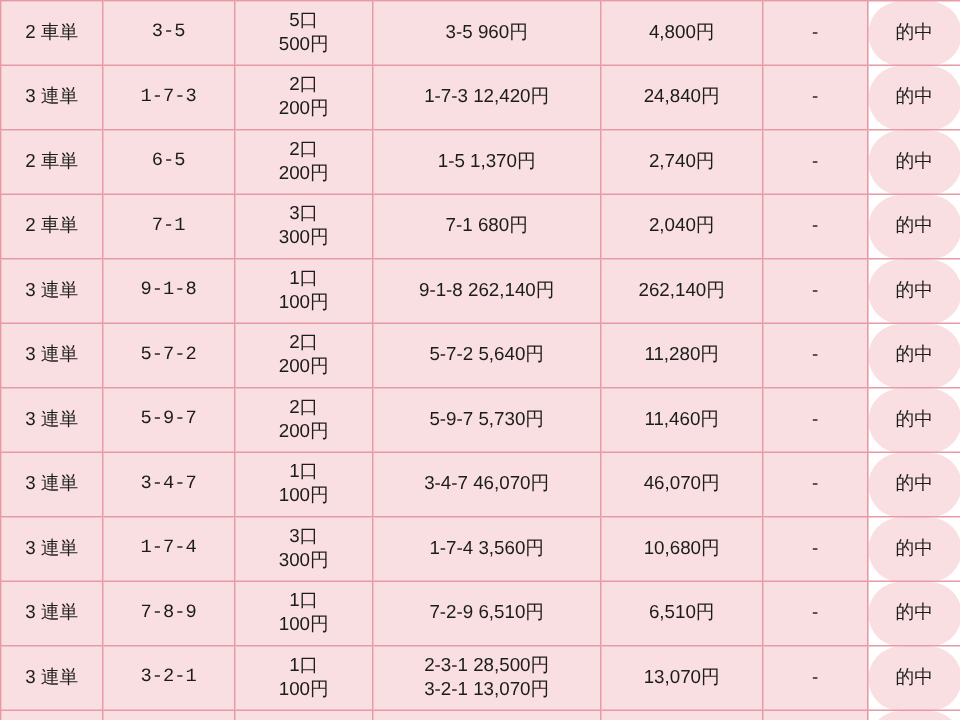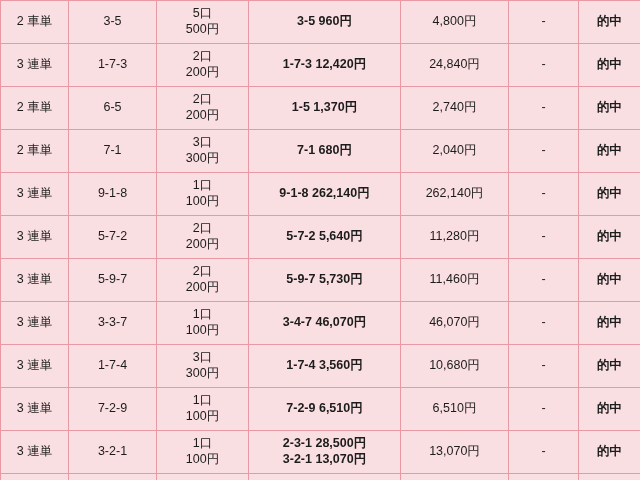--- a/index.html
+++ b/index.html
@@ -40,7 +40,7 @@
   col.c-result { width: 62px; }
 
   td.type   { text-align: center; margin-top: 19px; }
-  td.combo  { text-align: center; }
+  td.combo  { text-align: center; font-family: Liberation Mono, monospace; }
   td.units  { text-align: right; padding-right: 16px; }
   td.payout { text-align: center; }
   td.total  { text-align: right; padding-right: 14px; }

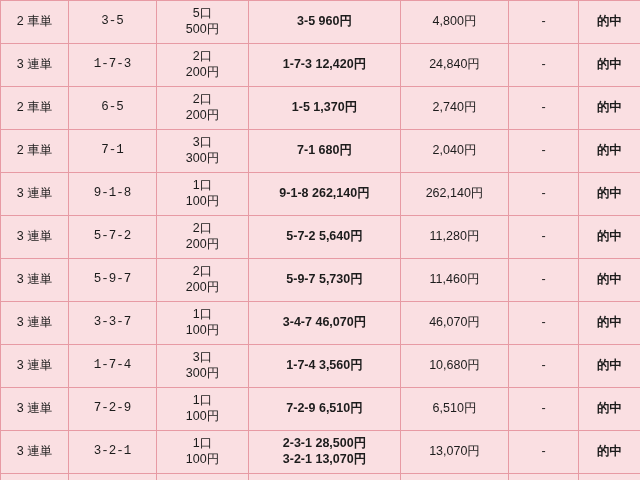--- a/index.html
+++ b/index.html
@@ -52,7 +52,7 @@
     font-size: 12.5px;
   }
   .units-line { display: block; text-align: center; }
-  .payout-line { display: block; font-weight: bold; }
+  .payout-line { display: block; }
   .clipped-row td { height: 30px; vertical-align: top; padding-top: 2px; }
 </style>
 </head>

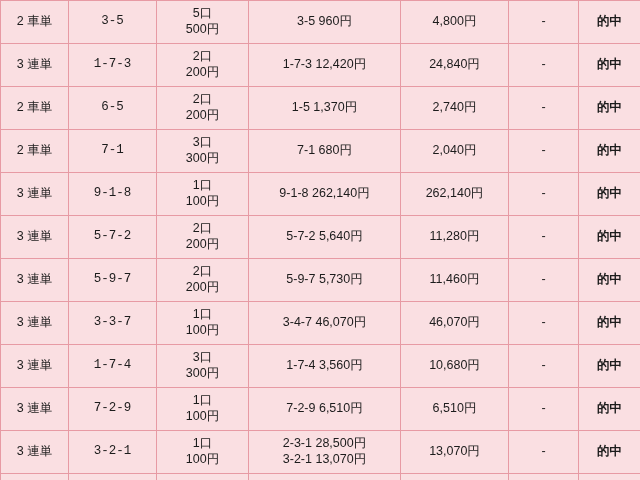--- a/index.html
+++ b/index.html
@@ -48,8 +48,9 @@
   td.result {
     text-align: center;
     color: #e8000d;
-    font-weight: bold;
+    font-weight: normal;
     font-size: 12.5px;
+    border-radius: 21px;
   }
   .units-line { display: block; text-align: center; }
   .payout-line { display: block; }

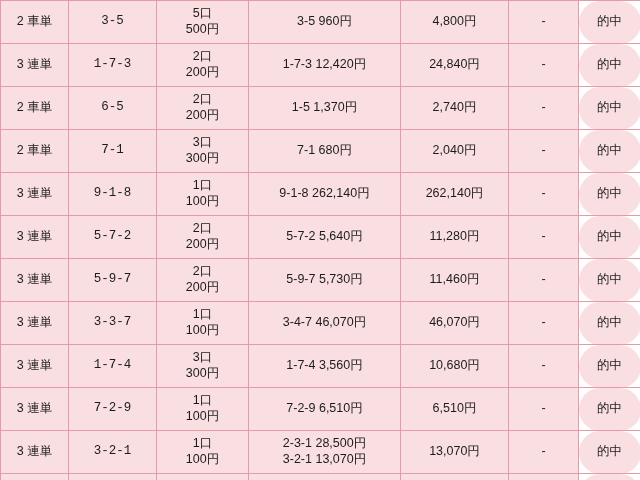--- a/index.html
+++ b/index.html
@@ -170,7 +170,7 @@
       </tr>
       <tr>
         <td class="type">3 連単</td>
-        <td class="combo">3-3-7</td>
+        <td class="combo">3-4-7</td>
         <td class="units">
           <span class="units-line">1口</span>
           <span class="units-line">100円</span>

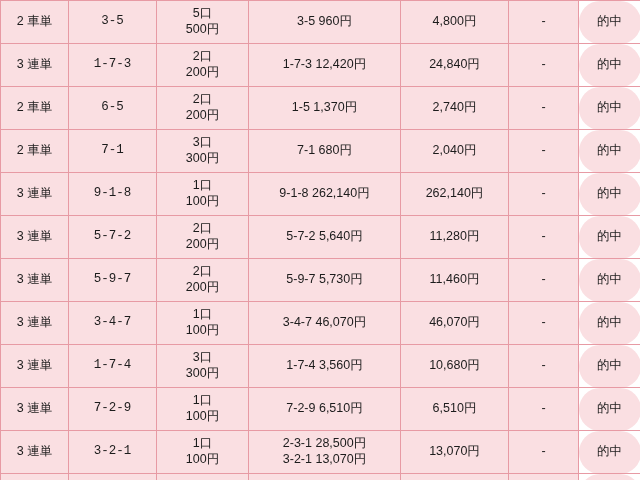--- a/index.html
+++ b/index.html
@@ -198,7 +198,7 @@
       </tr>
       <tr>
         <td class="type">3 連単</td>
-        <td class="combo">7-2-9</td>
+        <td class="combo">7-8-9</td>
         <td class="units">
           <span class="units-line">1口</span>
           <span class="units-line">100円</span>

